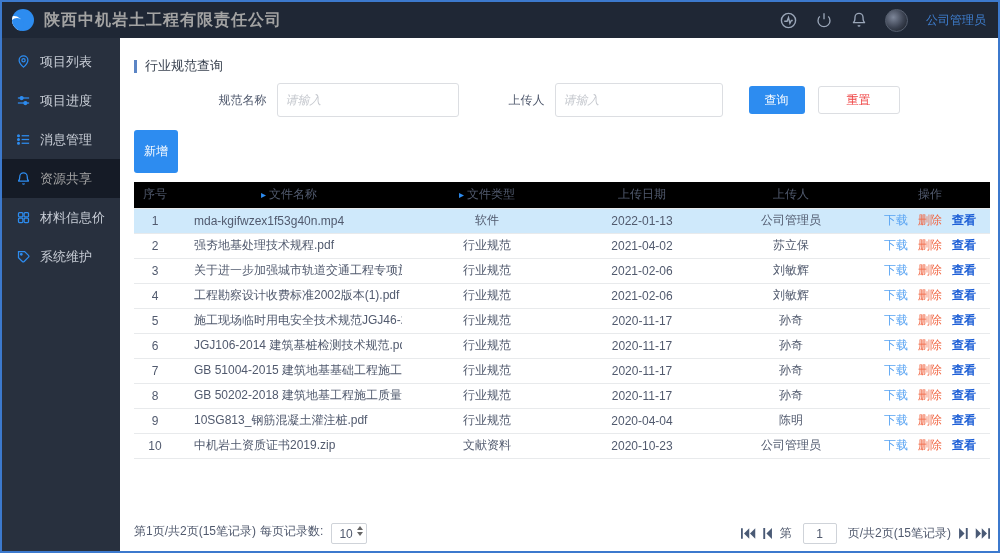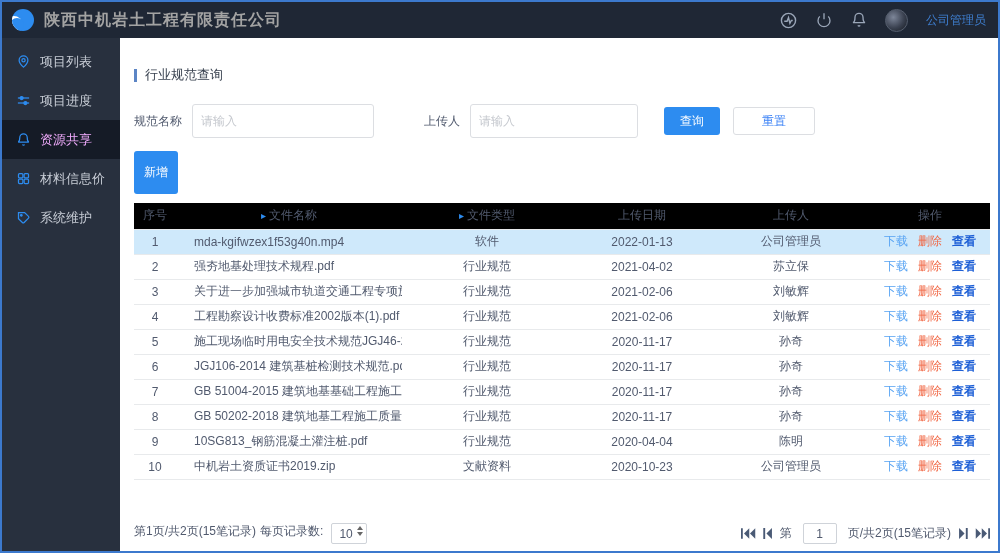--- a/index.html
+++ b/index.html
@@ -28,7 +28,7 @@
   .main { flex:1; background:#fff; display:flex; flex-direction:column; padding:0 14px; min-width:0; }
 
   
-  .section-title { display:flex; align-items:center; font-size:13px; color:#38414f; margin-top:28px; }
+  .section-title { display:flex; align-items:center; font-size:13px; color:#38414f; margin-top:19px; }
   .section-title .bar { width:3px; height:13px; background:#5c85c5; margin-right:8px; }
 
   

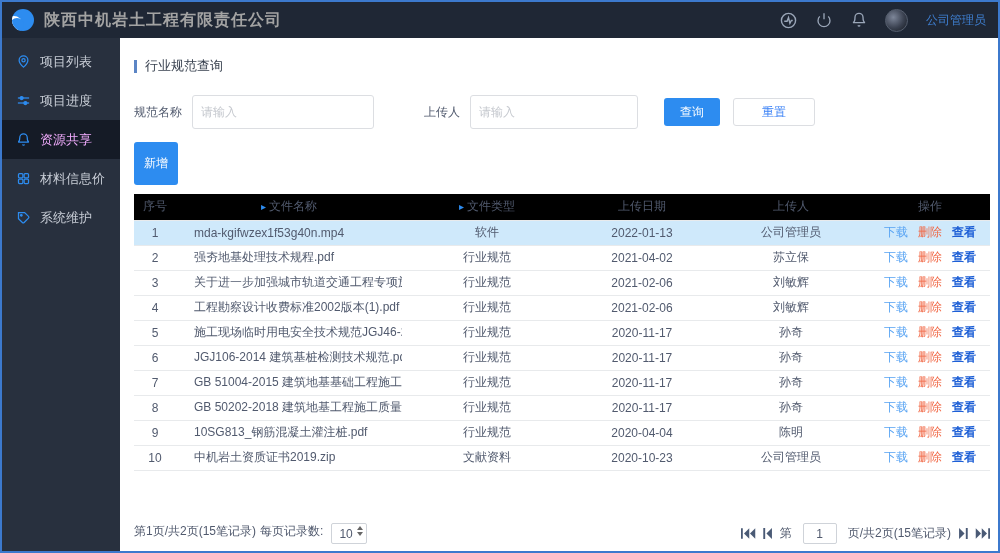--- a/index.html
+++ b/index.html
@@ -32,7 +32,7 @@
   .section-title .bar { width:3px; height:13px; background:#5c85c5; margin-right:8px; }
 
   
-  .search-row { display:flex; align-items:center; margin-top:20px; }
+  .search-row { display:flex; align-items:center; margin-top:8px;justify-content:center; }
   .f-label { font-size:12px; color:#515a6e; margin-right:10px; white-space:nowrap; }
   .f-input { width:182px; height:27px; border:1px solid #dcdee2; border-radius:3px; padding:16px 8px; font-size:12px; color:#515a6e; outline:none; }
   .f-input::placeholder { color:#c5c8ce; }

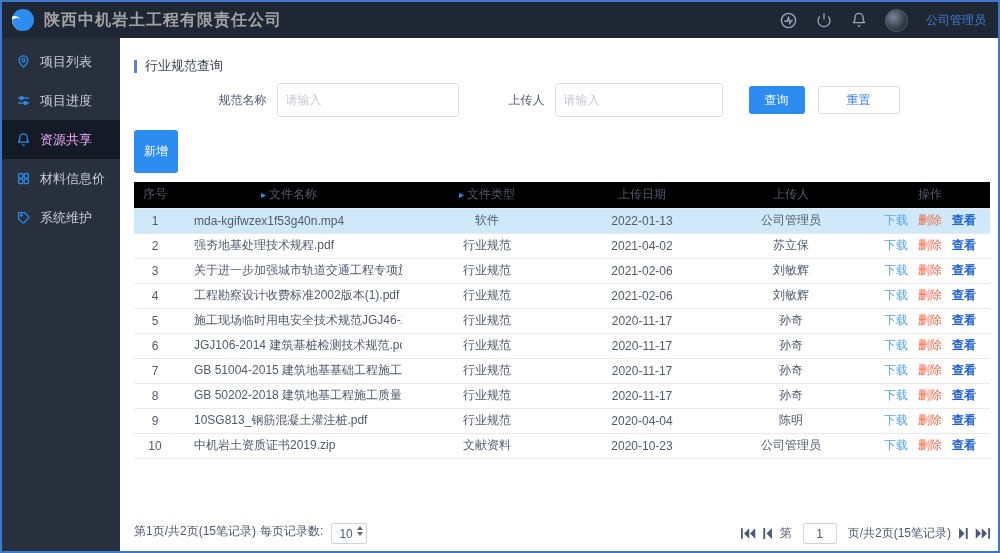--- a/index.html
+++ b/index.html
@@ -34,7 +34,7 @@
   
   .search-row { display:flex; align-items:center; margin-top:8px;justify-content:center; }
   .f-label { font-size:12px; color:#515a6e; margin-right:10px; white-space:nowrap; }
-  .f-input { width:182px; height:27px; border:1px solid #dcdee2; border-radius:3px; padding:16px 8px; font-size:12px; color:#515a6e; outline:none; }
+  .f-input { width:182px; height:27px; border:1px solid #dcdee2; border-radius:3px; padding:16px 8px; font-size:12px; color:#515a6e; outline:none;font-style:italic; }
   .f-input::placeholder { color:#c5c8ce; }
   .gap1 { width:50px; }
   .btn { height:28px; border-radius:3px; font-size:12px; cursor:pointer; border:1px solid transparent; }

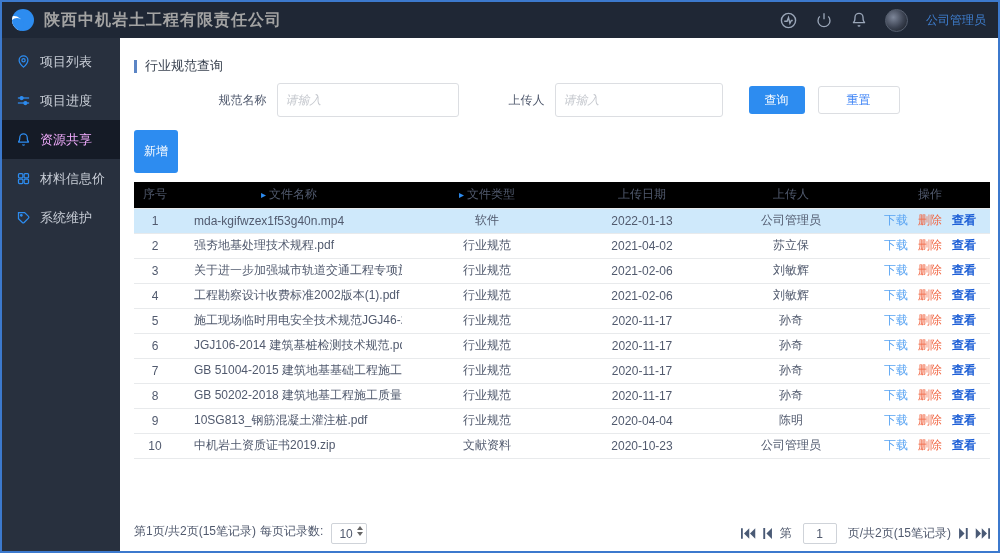--- a/index.html
+++ b/index.html
@@ -39,7 +39,7 @@
   .gap1 { width:50px; }
   .btn { height:28px; border-radius:3px; font-size:12px; cursor:pointer; border:1px solid transparent; }
   .btn-primary { background:#2d8cf0; color:#fff; padding:0 15px; }
-  .btn-plain { background:#fff; color:#3b82f6; border-color:#dcdee2; padding:0 28px; margin-left:13px; }
+  .btn-plain { background:#fff; color:#ef4444; border-color:#dcdee2; padding:0 28px; margin-left:13px; }
   .btn-query { margin-left:26px; }
 
   

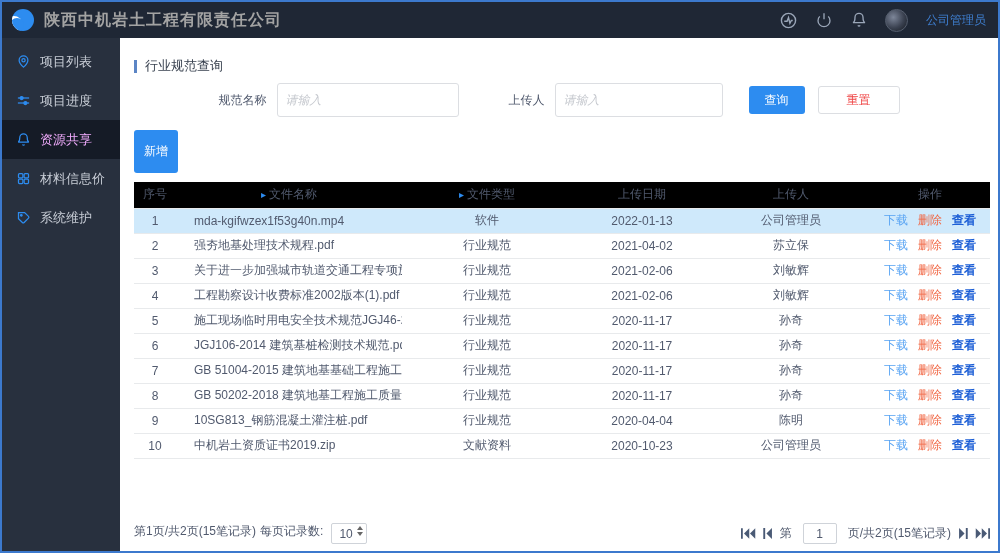--- a/index.html
+++ b/index.html
@@ -123,6 +123,19 @@
           </span>
           <span>项目进度</span>
         </div>
+        <div class="side-item">
+          <span class="sicon">
+            <svg width="15" height="15" viewBox="0 0 24 24" fill="none" stroke="#2d8cf0" stroke-width="2">
+              <circle cx="4" cy="6" r="1.4" fill="#2d8cf0"></circle>
+              <line x1="9" y1="6" x2="21" y2="6"></line>
+              <circle cx="4" cy="12" r="1.4" fill="#2d8cf0"></circle>
+              <line x1="9" y1="12" x2="21" y2="12"></line>
+              <circle cx="4" cy="18" r="1.4" fill="#2d8cf0"></circle>
+              <line x1="9" y1="18" x2="21" y2="18"></line>
+            </svg>
+          </span>
+          <span>消息管理</span>
+        </div>
         <div class="side-item active">
           <span class="sicon">
             <svg width="15" height="15" viewBox="0 0 24 24" fill="none" stroke="#2d8cf0" stroke-width="2">

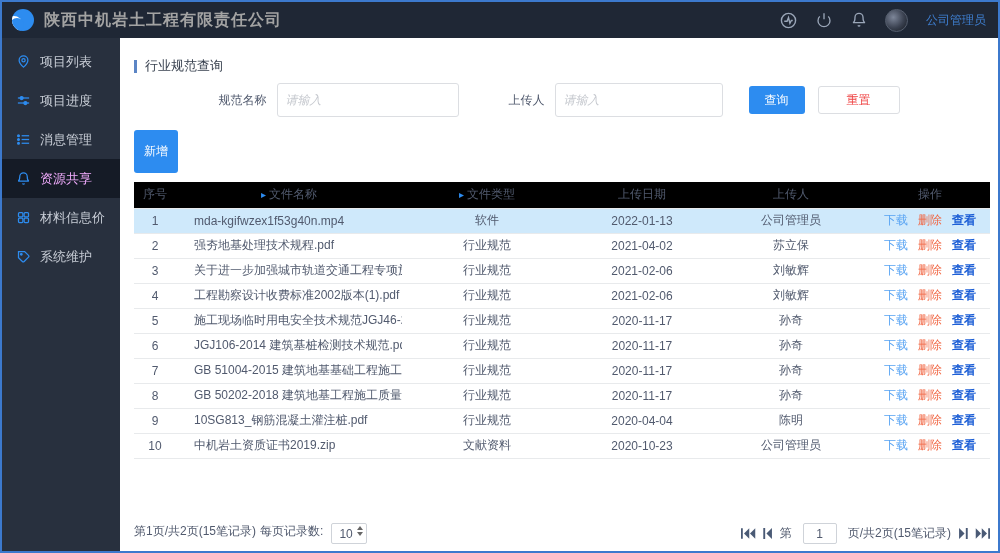--- a/index.html
+++ b/index.html
@@ -24,7 +24,7 @@
   .sidebar { width:118px; background:#28303e; flex:0 0 118px; padding-top:4px; }
   .side-item { height:39px; display:flex; align-items:center; padding-left:14px; cursor:pointer; color:#c8cdd6; font-size:13px; }
   .side-item .sicon { width:15px; height:15px; margin-right:9px; display:inline-flex; }
-  .side-item.active { background:#151b26; color:#f0abfc; }
+  .side-item.active { background:#151b26; color:#a3a3a3; }
   .main { flex:1; background:#fff; display:flex; flex-direction:column; padding:0 14px; min-width:0; }
 
   

